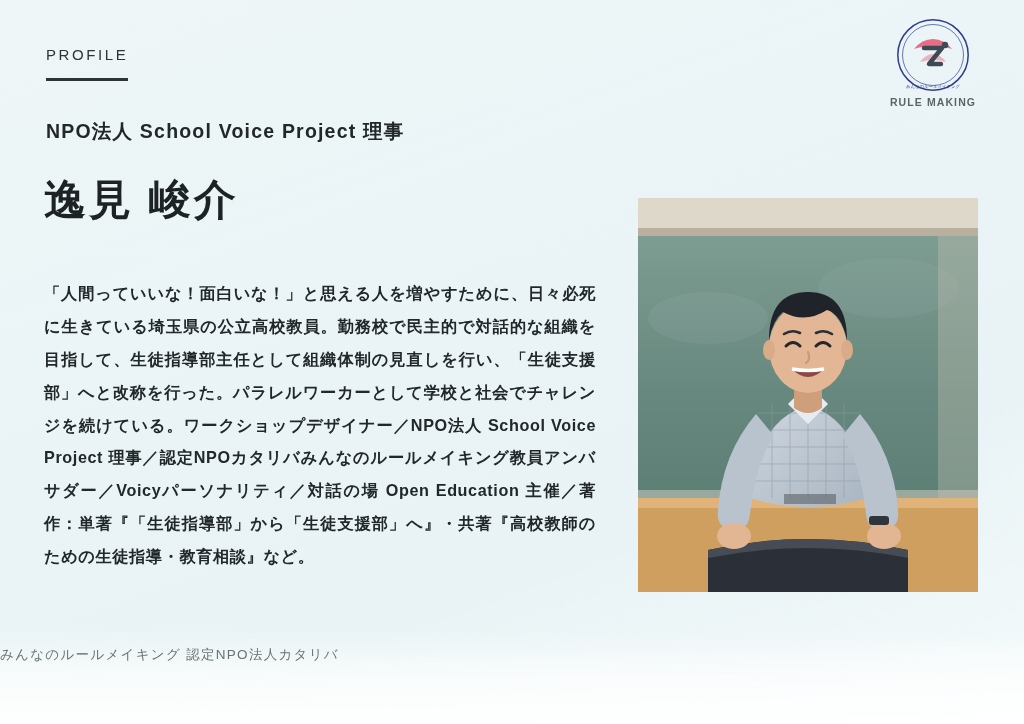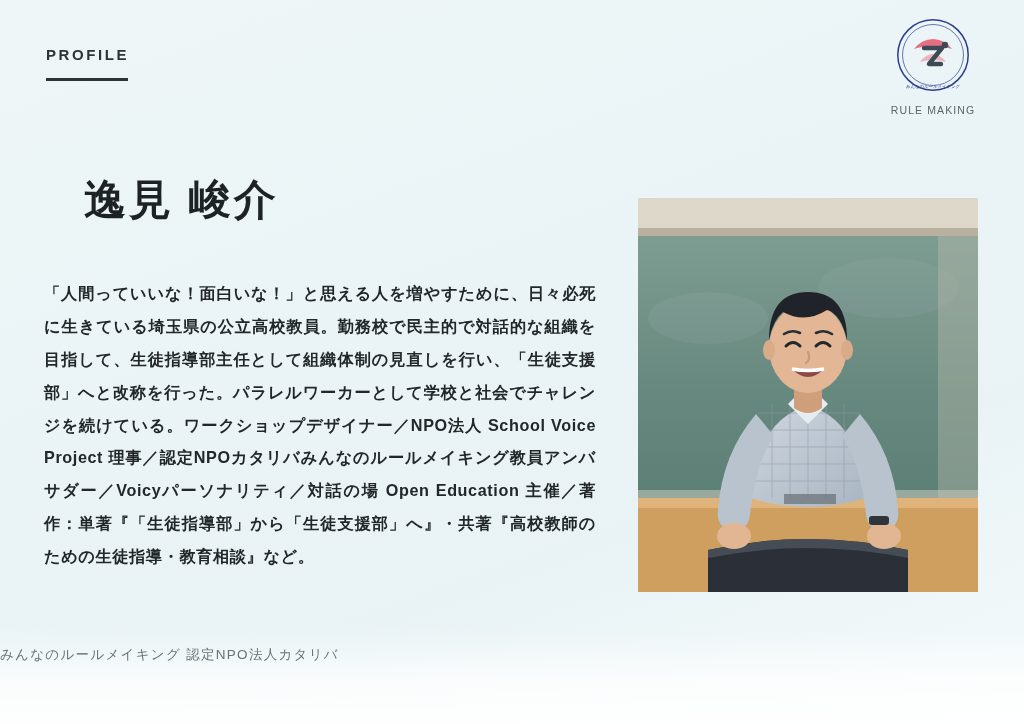--- a/index.html
+++ b/index.html
@@ -57,7 +57,7 @@
     left: 46px;
     top: 46px;
     font-size: 15px;
-    font-weight: 700;
+    font-weight: 400;
     letter-spacing: 2.6px;
     color: #2d3436;
     padding-bottom: 7px;

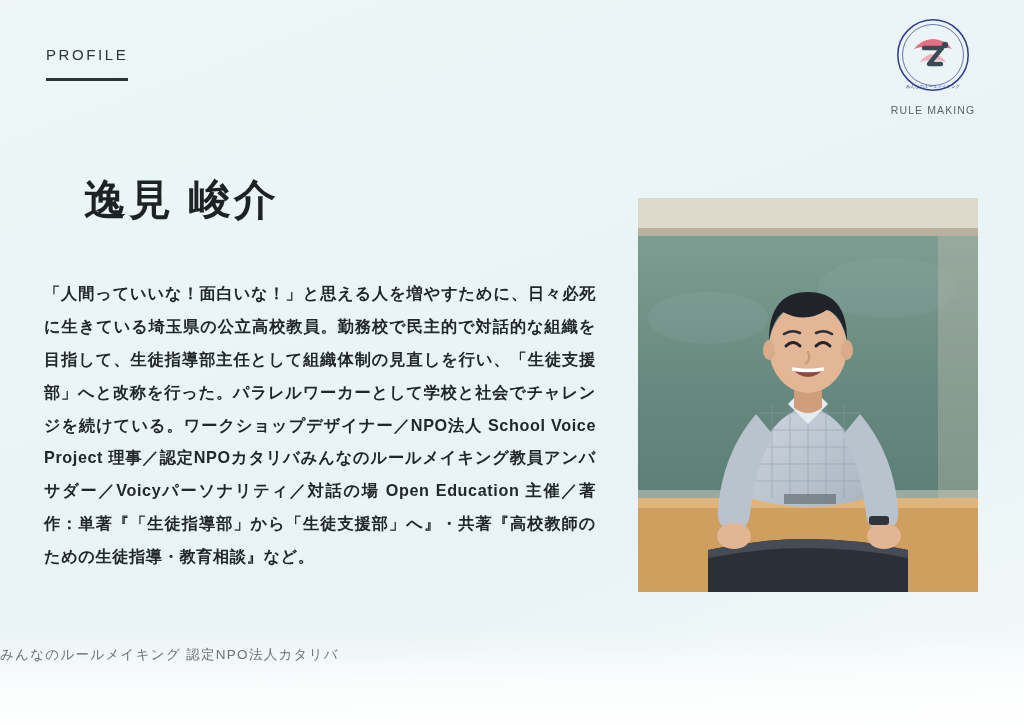--- a/index.html
+++ b/index.html
@@ -44,11 +44,11 @@
     margin: 0 auto;
   }
   .logo-caption {
-    margin-top: 12px;
+    margin-top: 4px;
     font-size: 10.5px;
     letter-spacing: 1.1px;
     color: #5c6466;
-    font-weight: 400;
+    font-weight: 700;
   }
 
   

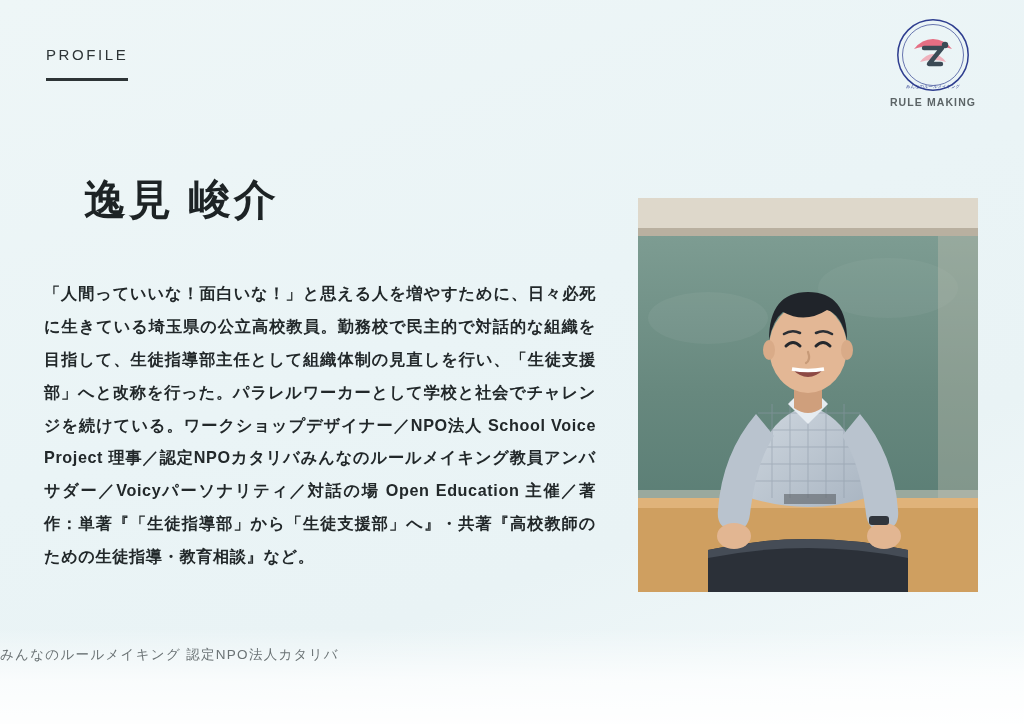--- a/index.html
+++ b/index.html
@@ -153,6 +153,7 @@
   <div class="profile-label">PROFILE</div>
   <div class="profile-label-underline"></div>
 
+  <div class="role">NPO法人 School Voice Project  理事</div>
   <div class="name">逸見 峻介</div>
 
   <div class="bio">「人間っていいな！面白いな！」と思える人を増やすために、日々必死に生きている埼玉県の公立高校教員。勤務校で民主的で対話的な組織を目指して、生徒指導部主任として組織体制の見直しを行い、「生徒支援部」へと改称を行った。パラレルワーカーとして学校と社会でチャレンジを続けている。ワークショップデザイナー／NPO法人 School Voice Project 理事／認定NPOカタリバみんなのルールメイキング教員アンバサダー／Voicyパーソナリティ／対話の場 Open Education 主催／著作：単著『「生徒指導部」から「生徒支援部」へ』・共著『高校教師のための生徒指導・教育相談』など。</div>

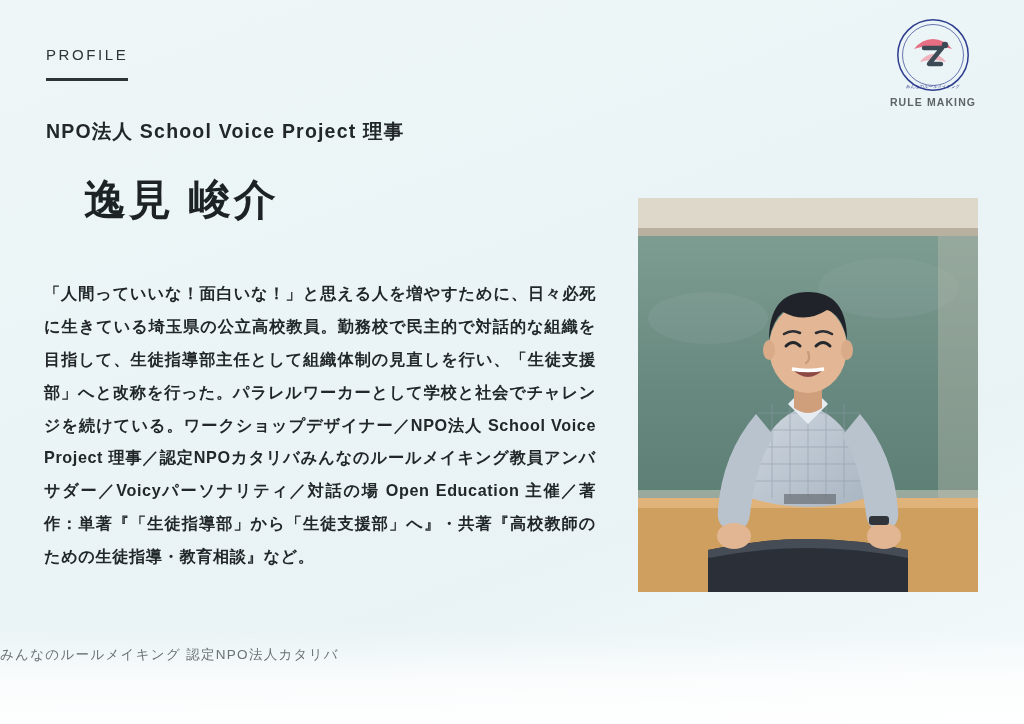--- a/index.html
+++ b/index.html
@@ -88,7 +88,6 @@
     font-weight: 700;
     letter-spacing: 3px;
     color: #1d2325;
-    margin-left: 40px;
   }
 
   

